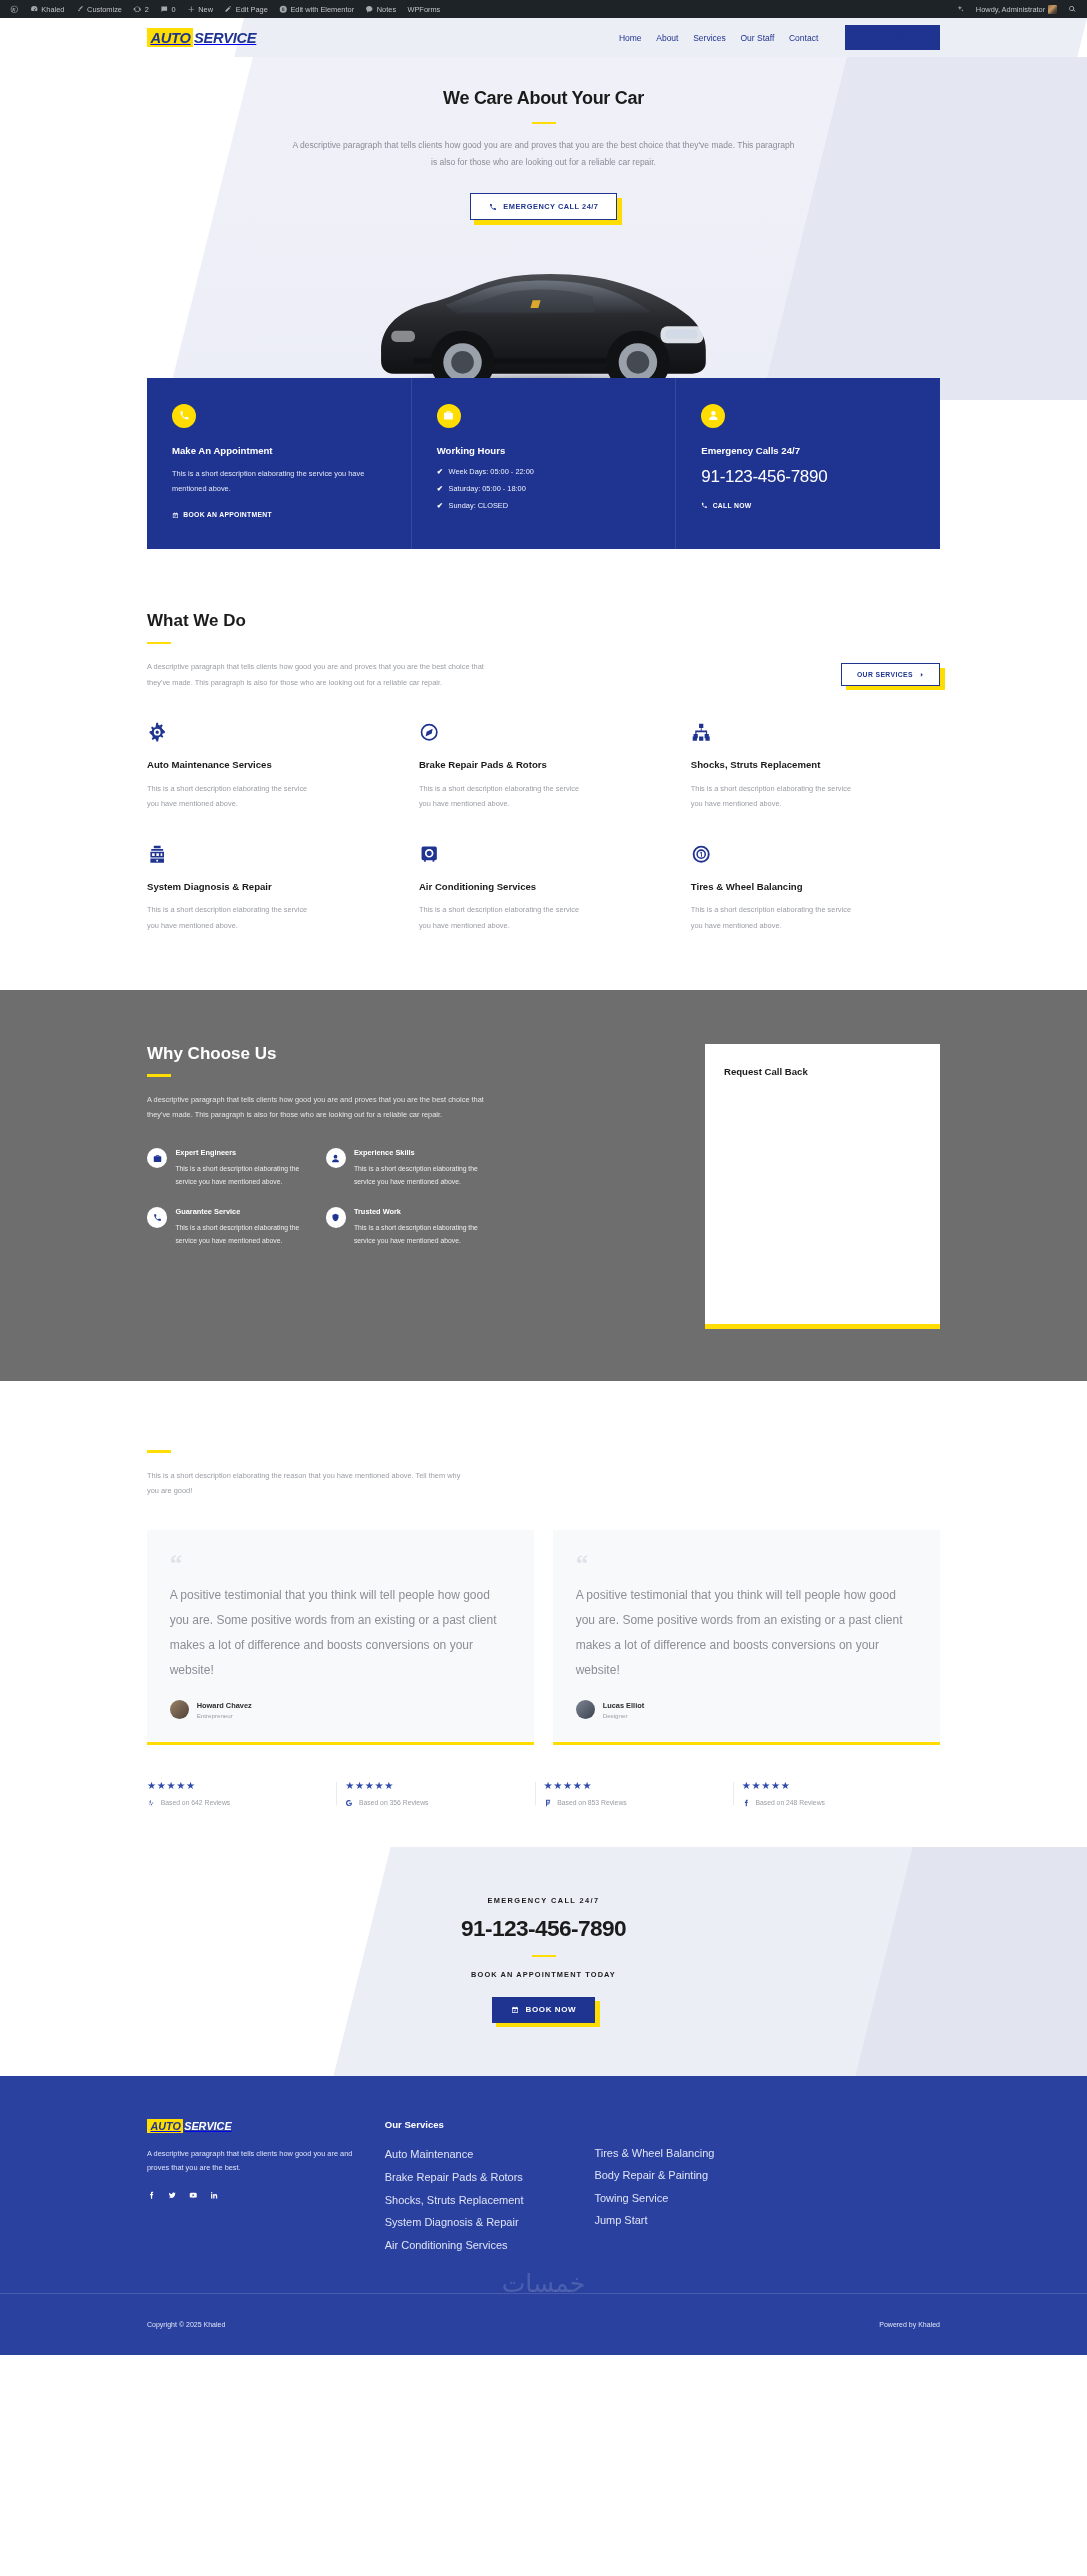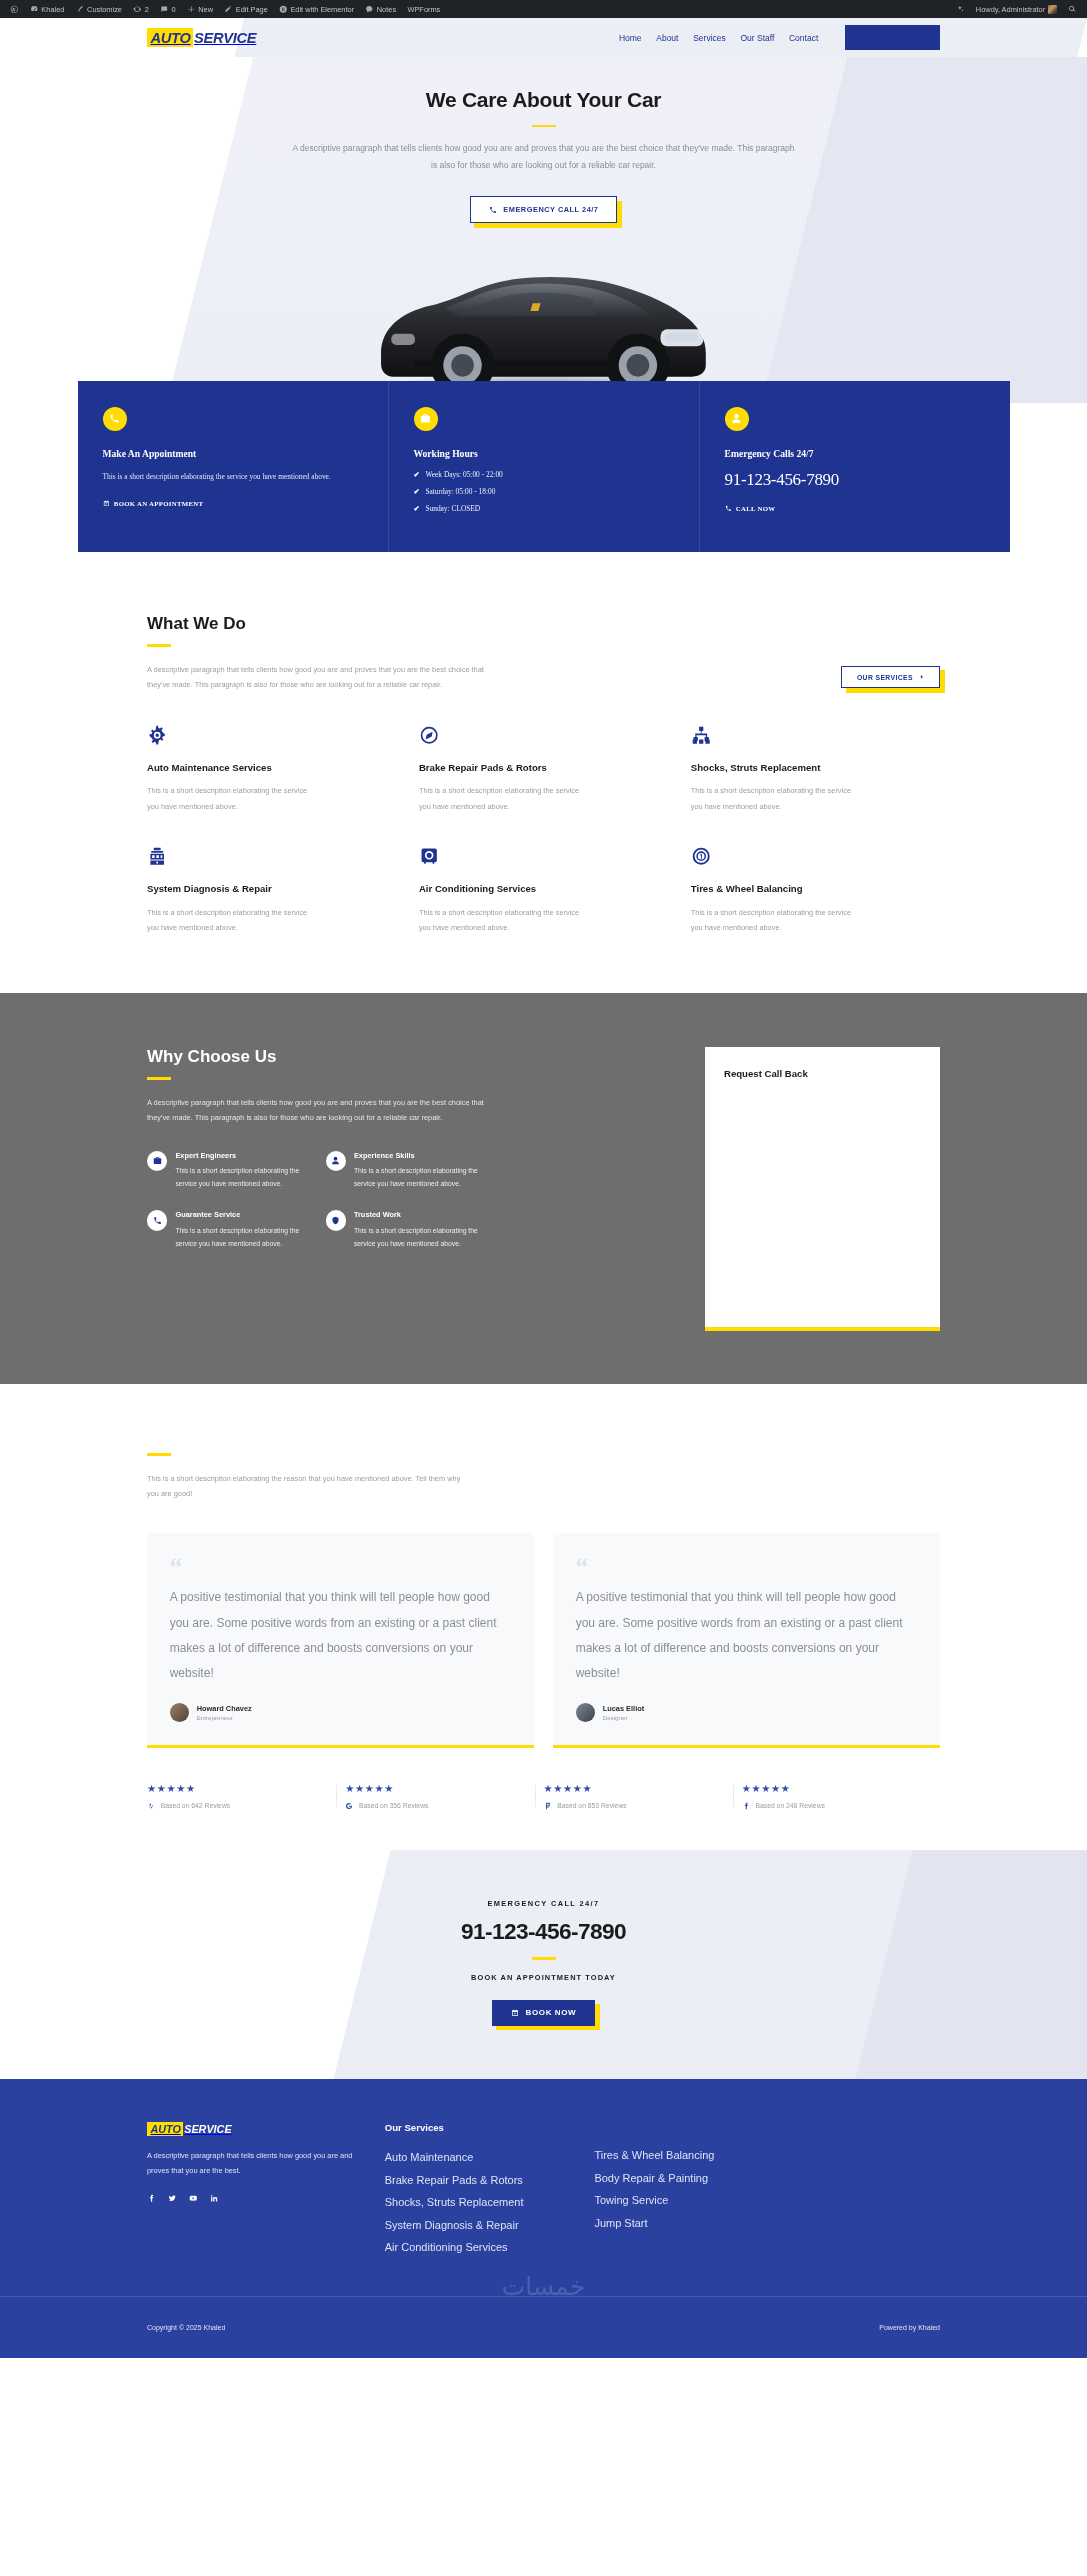--- a/index.html
+++ b/index.html
@@ -64,7 +64,7 @@
     background:#e4e7f1; transform:skewX(-14deg);
   }
   .hero-content { position:relative; width:793px; margin:0 auto; text-align:center; padding-top:31px; }
-  .hero-title { font-size:21px; font-weight:900; color:#1b1b1b; letter-spacing:-0.3px; }
+  .hero-title { font-size:18px; font-weight:900; color:#1b1b1b; letter-spacing:-0.3px; }
   .divider-y { width:24px; height:2.8px; background:#ffdd00; margin:12.5px auto; }
   .hero-sub { font-size:8.5px; line-height:2; color:#8a8d95; width:510px; margin:0 auto; }
   .btn-outline-wrap { position:relative; display:inline-block; margin-top:22.7px; }

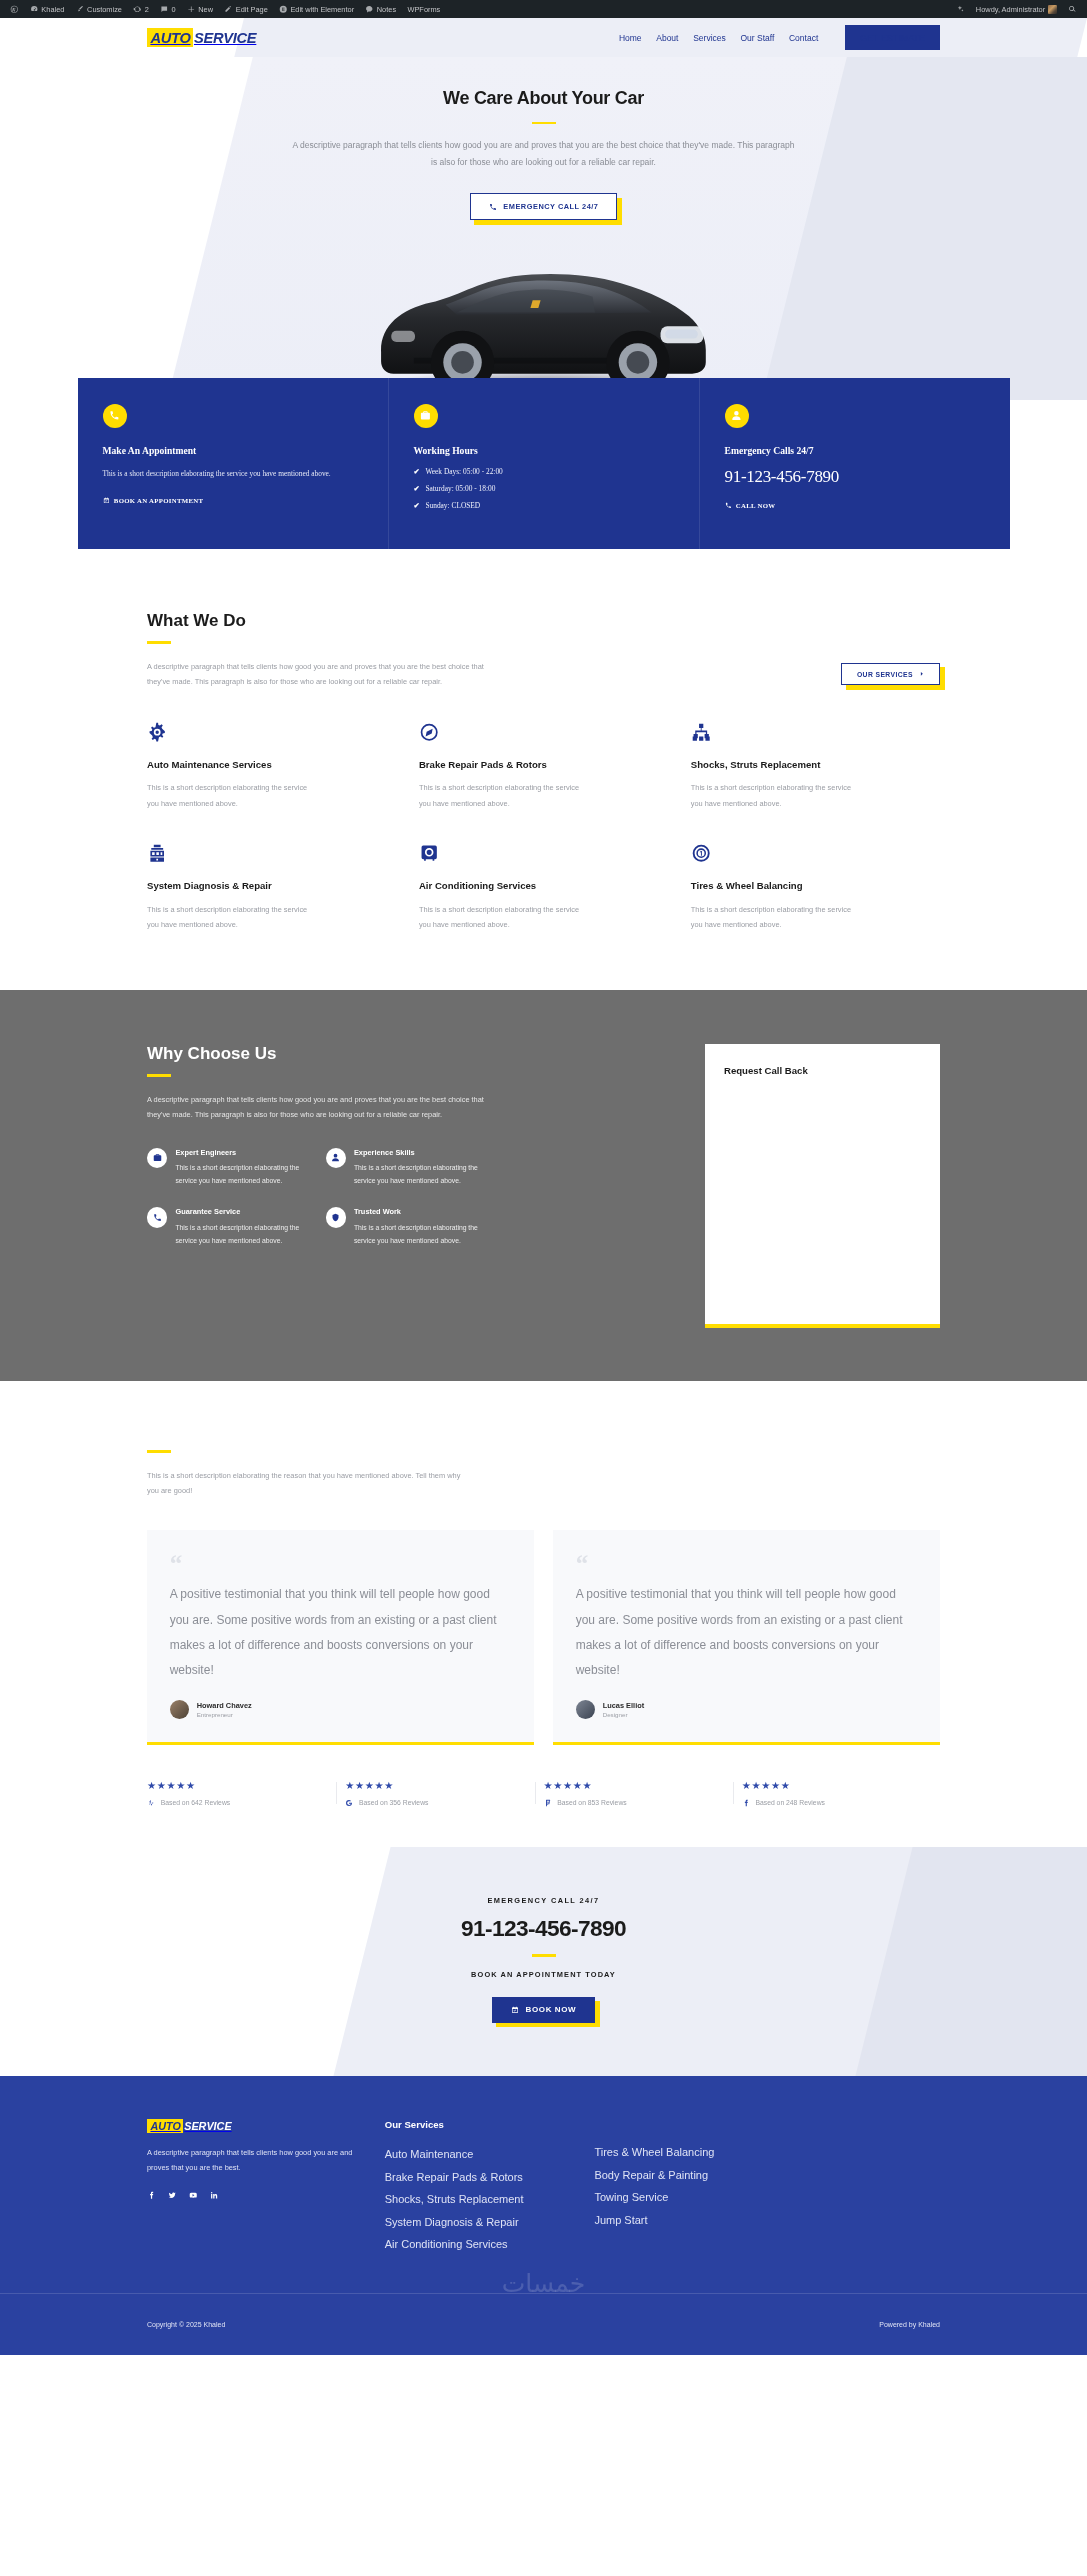--- a/index.html
+++ b/index.html
@@ -76,7 +76,7 @@
   .btn-shadow-y { position:absolute; left:4.5px; top:4.5px; right:-4.5px; bottom:-4.5px; background:#ffdd00; z-index:1; }
   .car-img { position:relative; margin-top:16px; height:164px; display:flex; align-items:flex-end; justify-content:center; }
   
-  .infocards-holder { position:relative; width:932px; margin:-22.7px auto 0; z-index:6;font-family:Liberation Serif, serif; }
+  .infocards-holder { position:relative; width:793px; margin:-22.7px auto 0; z-index:6; }
   .infocards { background:#1f3490; display:flex; }
   .infocard { flex:1; padding:26px 25px 31px; }
   .infocard + .infocard { border-left:0.6px solid rgba(255,255,255,.10); }

